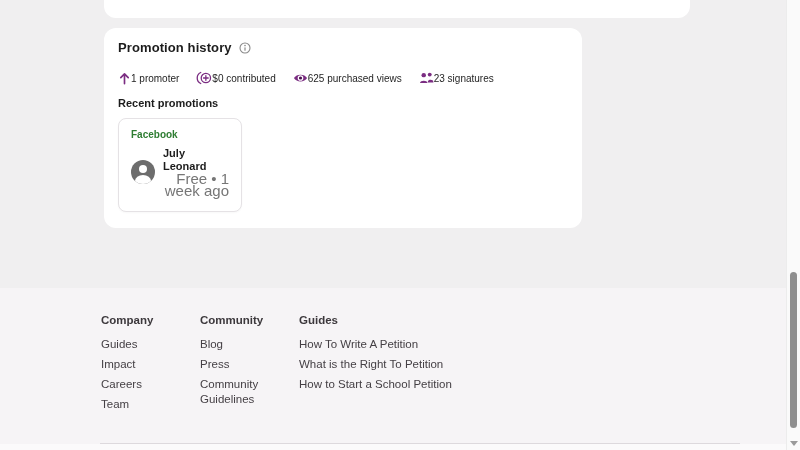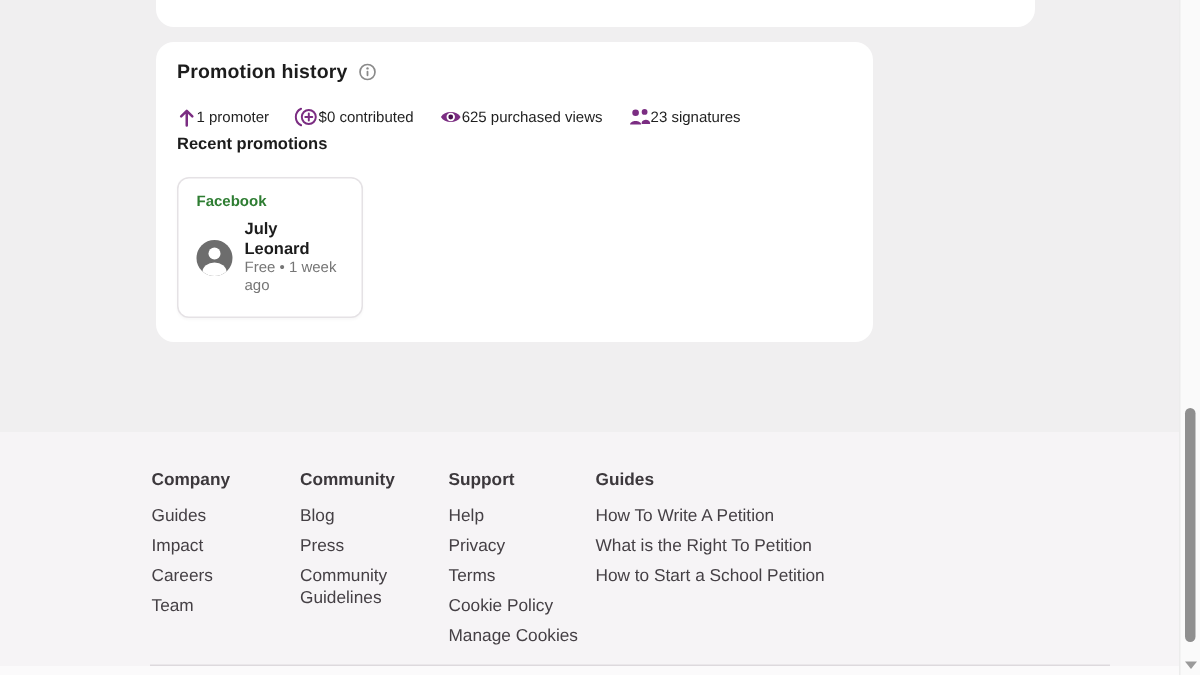--- a/index.html
+++ b/index.html
@@ -37,7 +37,7 @@
   .stat svg { display:block; }
 
   .recent-label {
-    position:absolute; left:14px; top:62px;
+    position:absolute; left:14px; top:69px;
     font-size:11px; font-weight:700; color:#1c1c1c;
   }
 

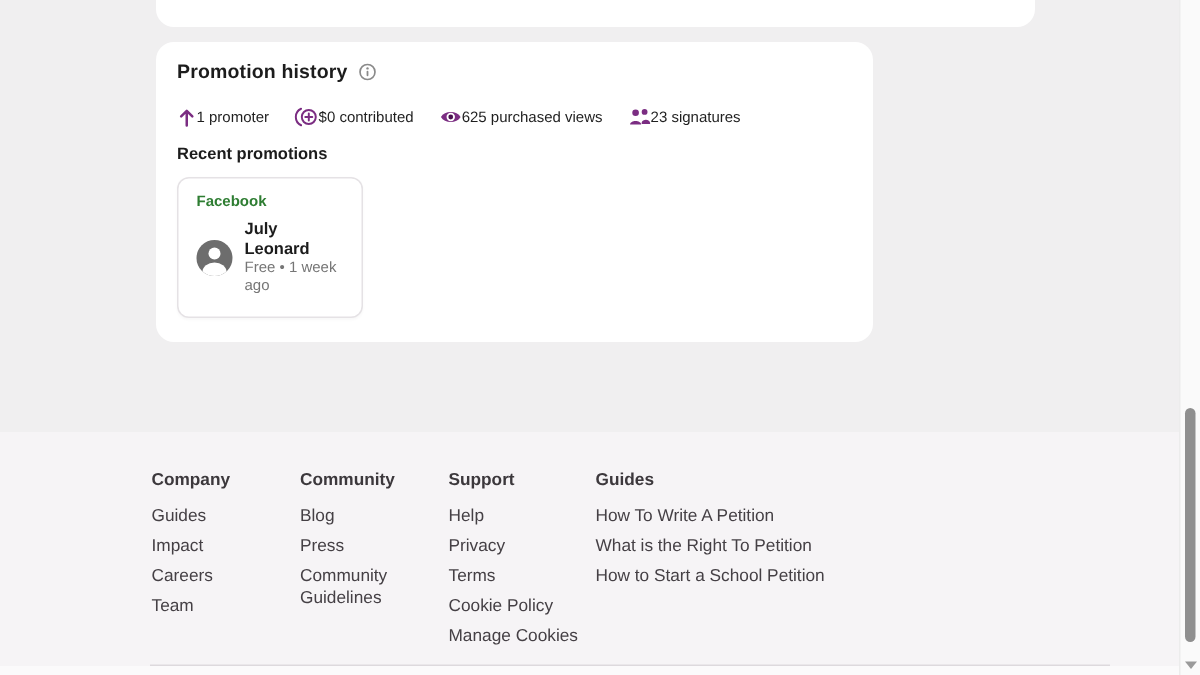--- a/index.html
+++ b/index.html
@@ -64,7 +64,7 @@
     border-radius:50% 50% 0 0; background:#fff;
   }
   .mini-name { font-size:11px; font-weight:700; color:#1c1c1c; line-height:13px; }
-  .mini-meta { font-size:10px; color:#767676; line-height:12px; }
+  .mini-meta { font-size:15px; color:#767676; line-height:12px;text-align:right; }
   .mini-stats { display:flex; margin-top:9px; }
   .mini-stat { width:55px; }
   .mini-stat-value { font-size:11px; font-weight:700; color:#1c1c1c; }

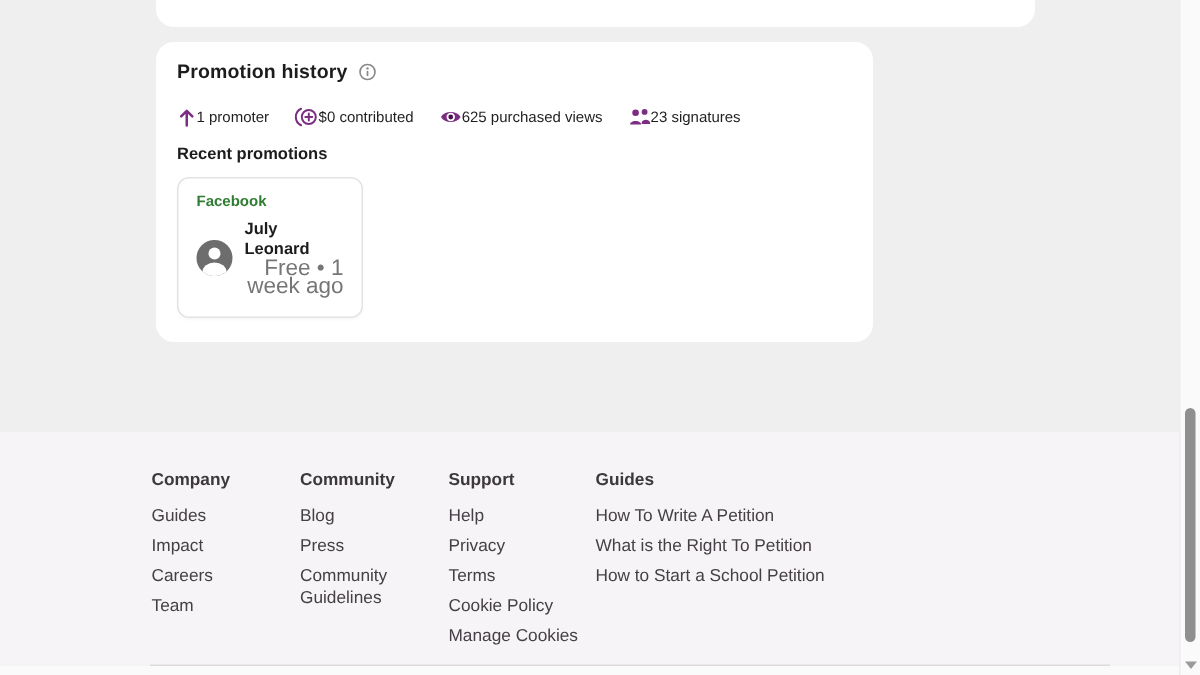--- a/index.html
+++ b/index.html
@@ -208,14 +208,6 @@
       <a class="flink">Community Guidelines</a>
     </div>
 
-    <div class="fcol fcol-3">
-      <div class="fcol-heading">Support</div>
-      <a class="flink">Help</a>
-      <a class="flink">Privacy</a>
-      <a class="flink">Terms</a>
-      <a class="flink">Cookie Policy</a>
-      <a class="flink">Manage Cookies</a>
-    </div>
 
 
     <div class="fcol fcol-5">

